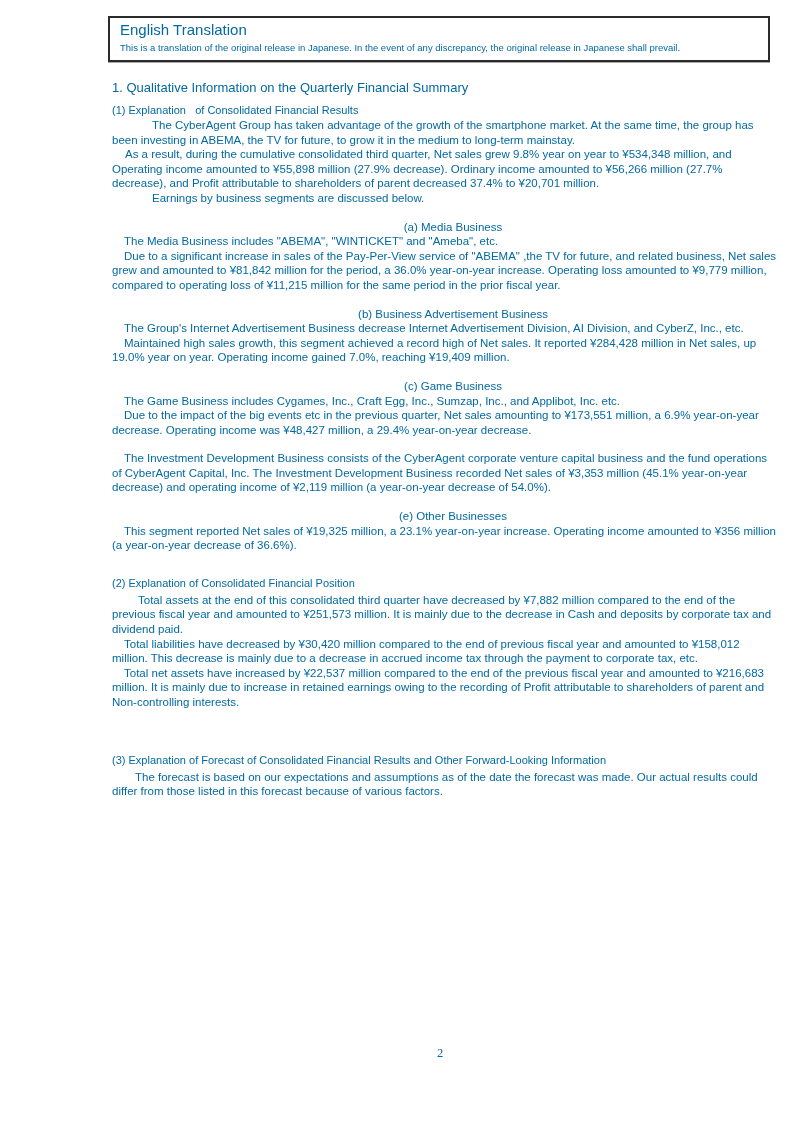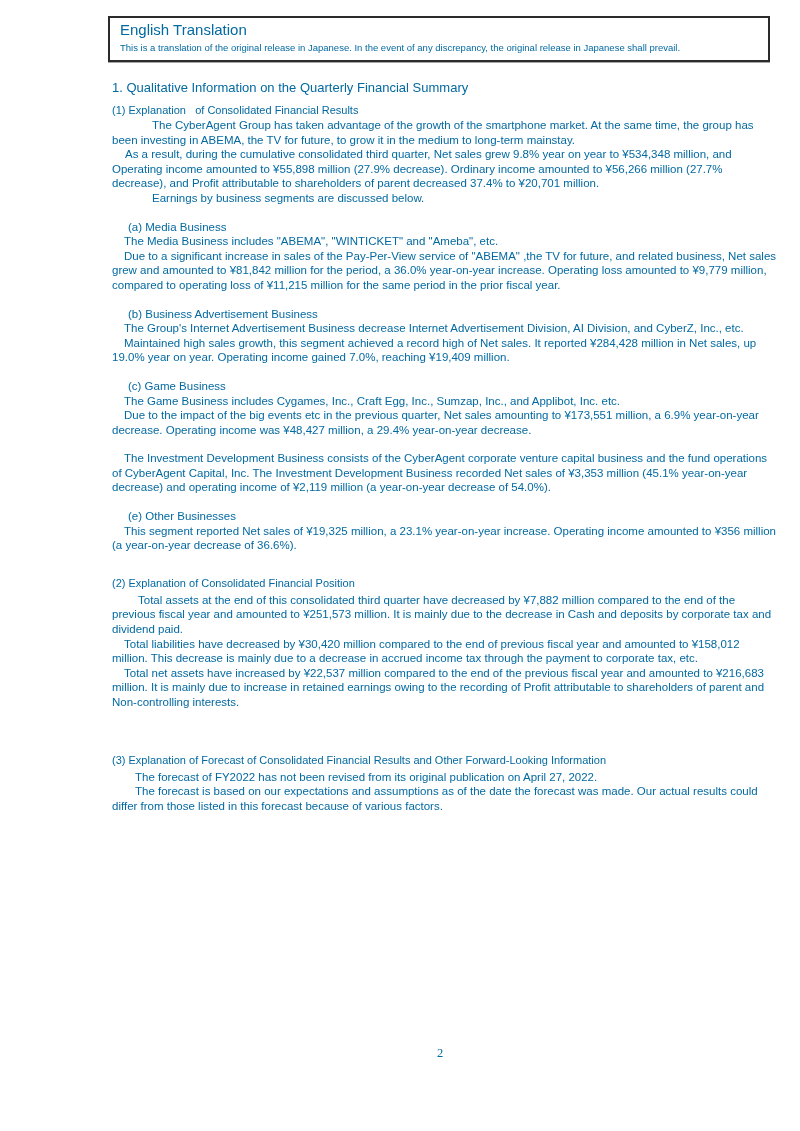--- a/index.html
+++ b/index.html
@@ -56,7 +56,7 @@
   .mt15 { margin-top: 15px; }
 
   .segment { margin-top: 14px; }
-  .seg-label { margin: 0 0 0 16px; font-size: 11.5px; line-height: 14.6px; }
+  .seg-label { margin: 0 0 0 16px; font-size: 11.5px; line-height: 14.6px; text-align: center; }
 
   .footer {
     position: absolute;

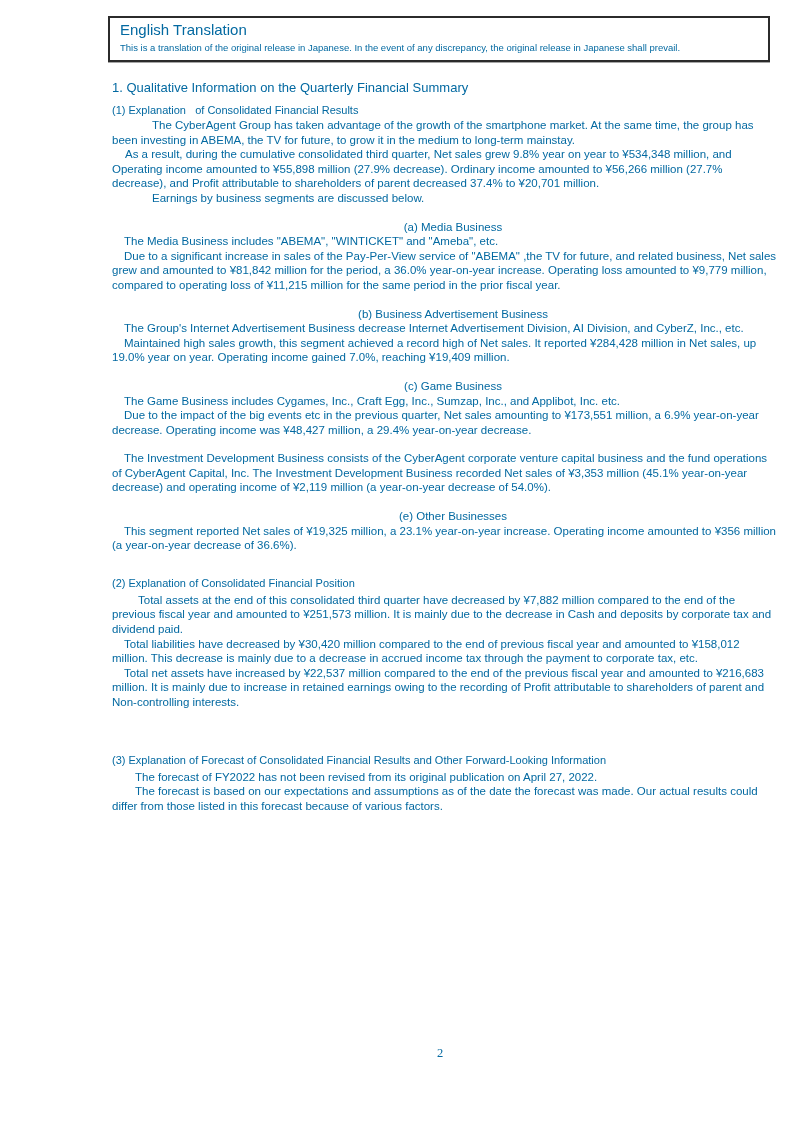--- a/index.html
+++ b/index.html
@@ -120,7 +120,6 @@
     <p class="b ml20 ind12">Total net assets have increased by ¥22,537 million compared to the end of the previous fiscal year and amounted to ¥216,683 million. It is mainly due to increase in retained earnings owing to the recording of Profit attributable to shareholders of parent and Non-controlling interests.</p>
 
     <div class="h2 mt42">(3) Explanation of Forecast of Consolidated Financial Results and Other Forward-Looking Information</div>
-    <p class="b ml10 ind23">The forecast of FY2022 has not been revised from its original publication on April 27, 2022.</p>
     <p class="b ml10 ind23">The forecast is based on our expectations and assumptions as of the date the forecast was made. Our actual results could differ from those listed in this forecast because of various factors.</p>
 
   </div>

